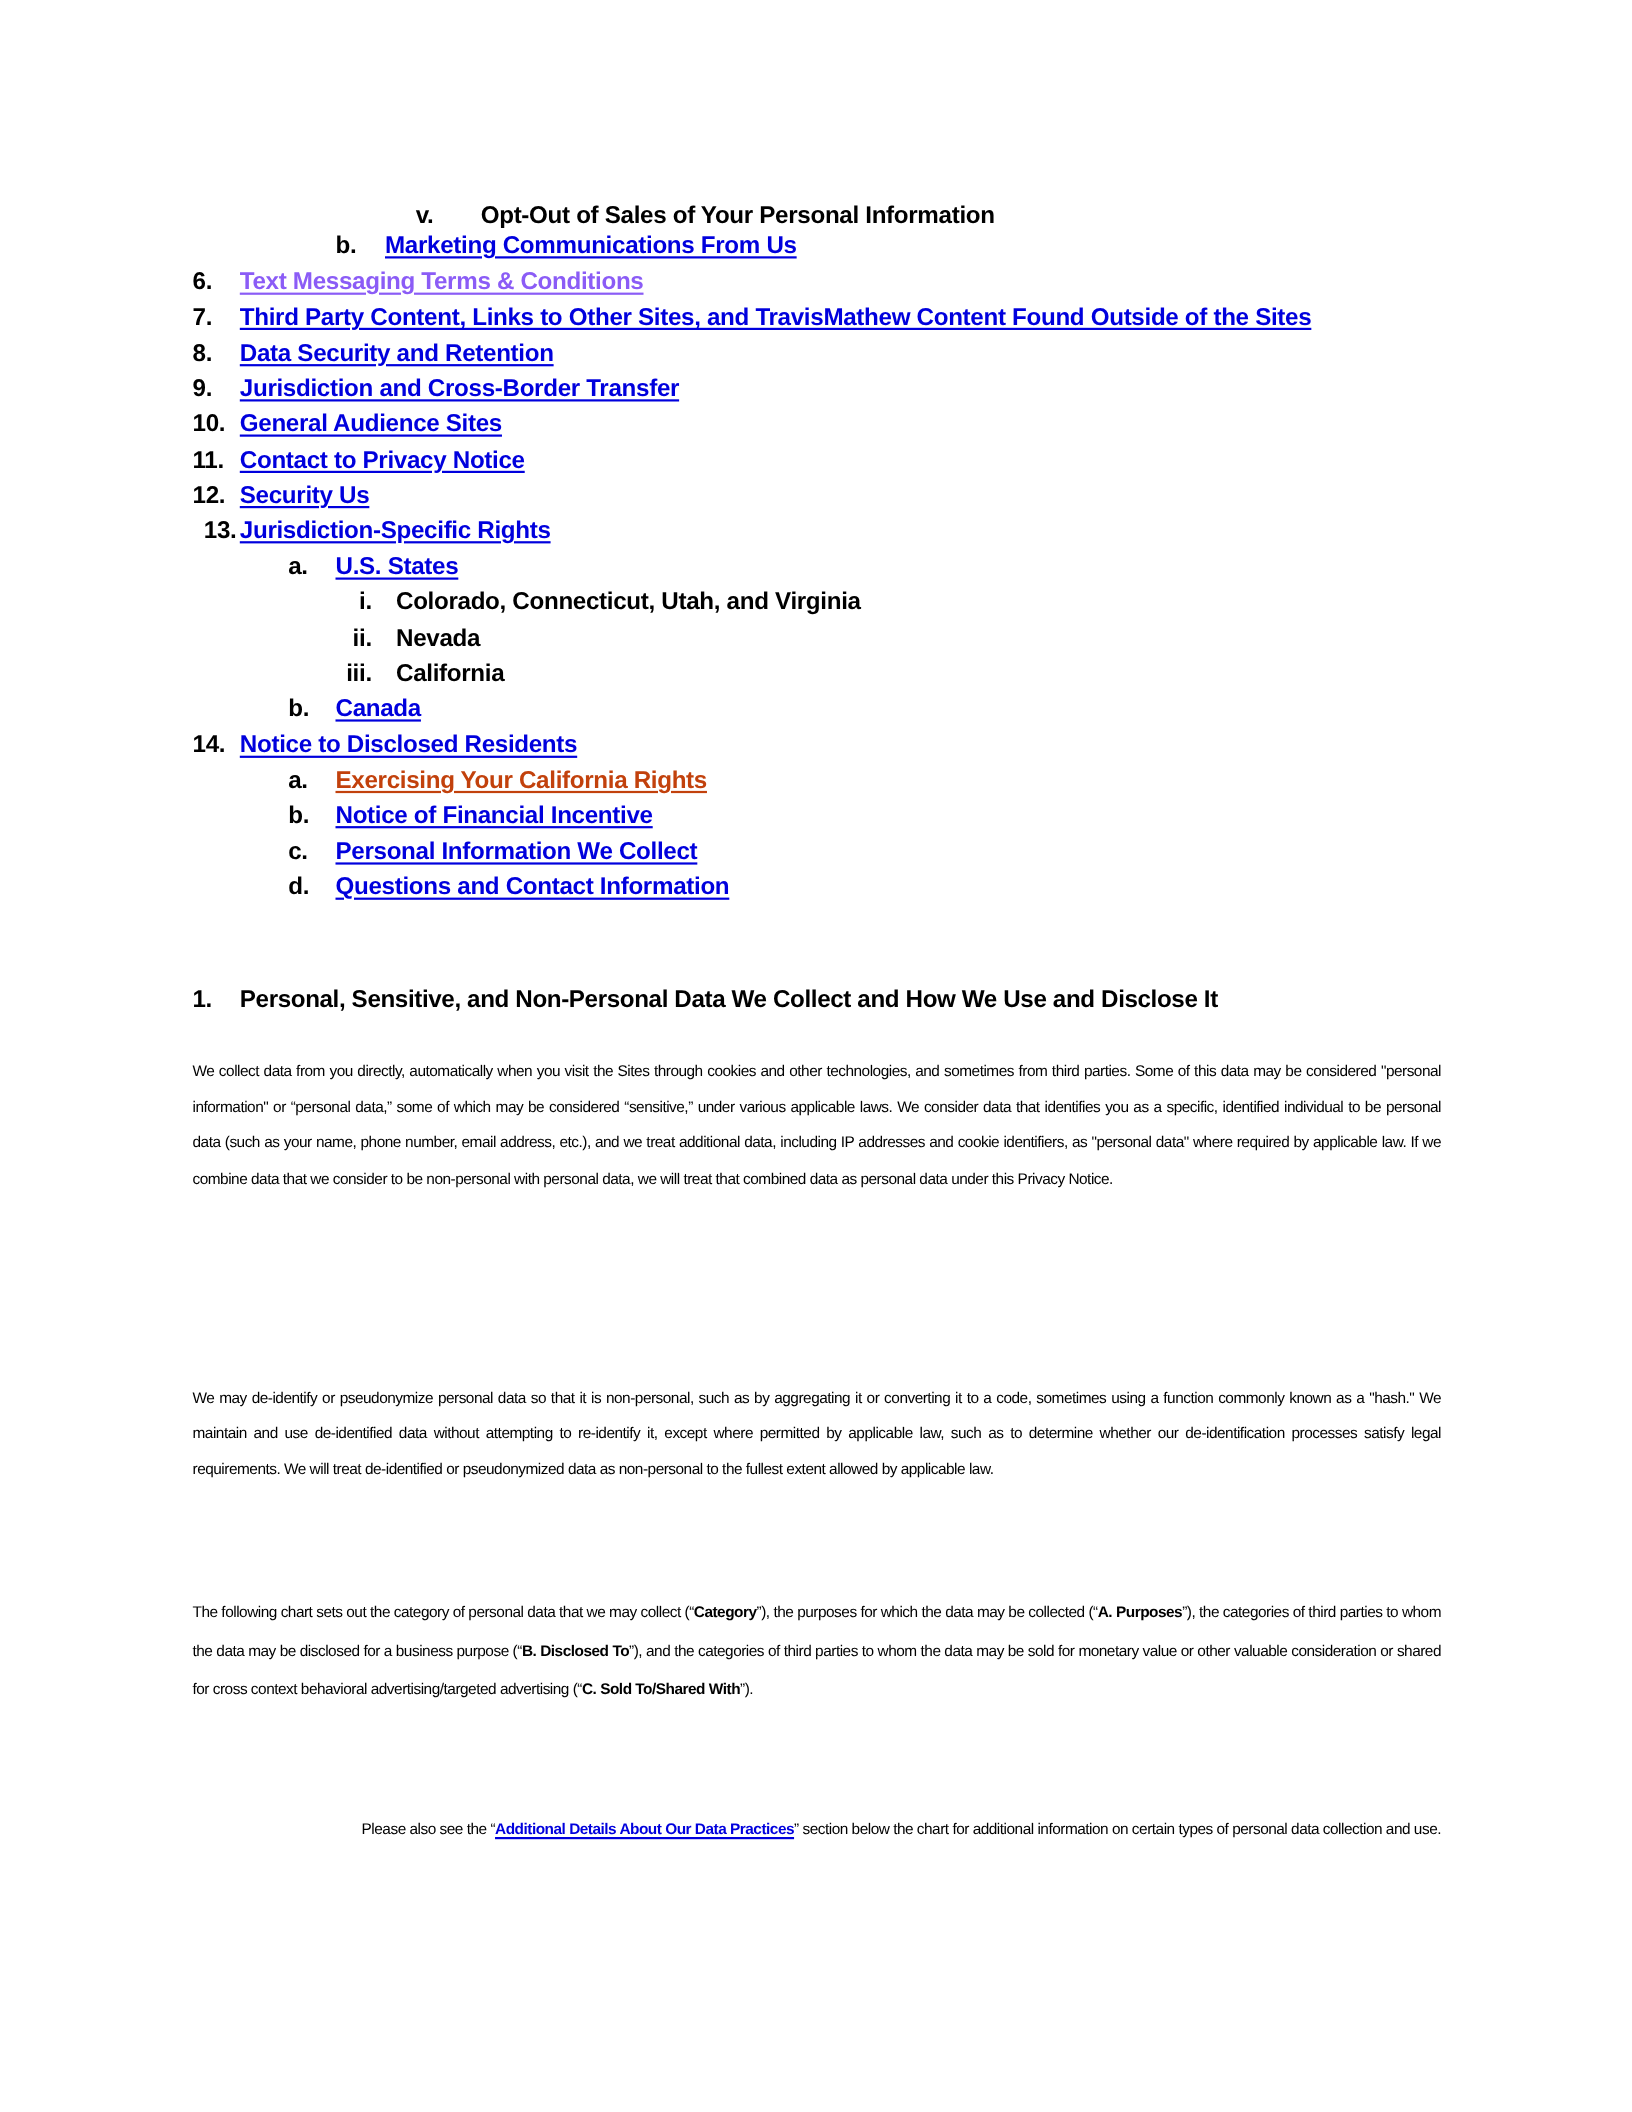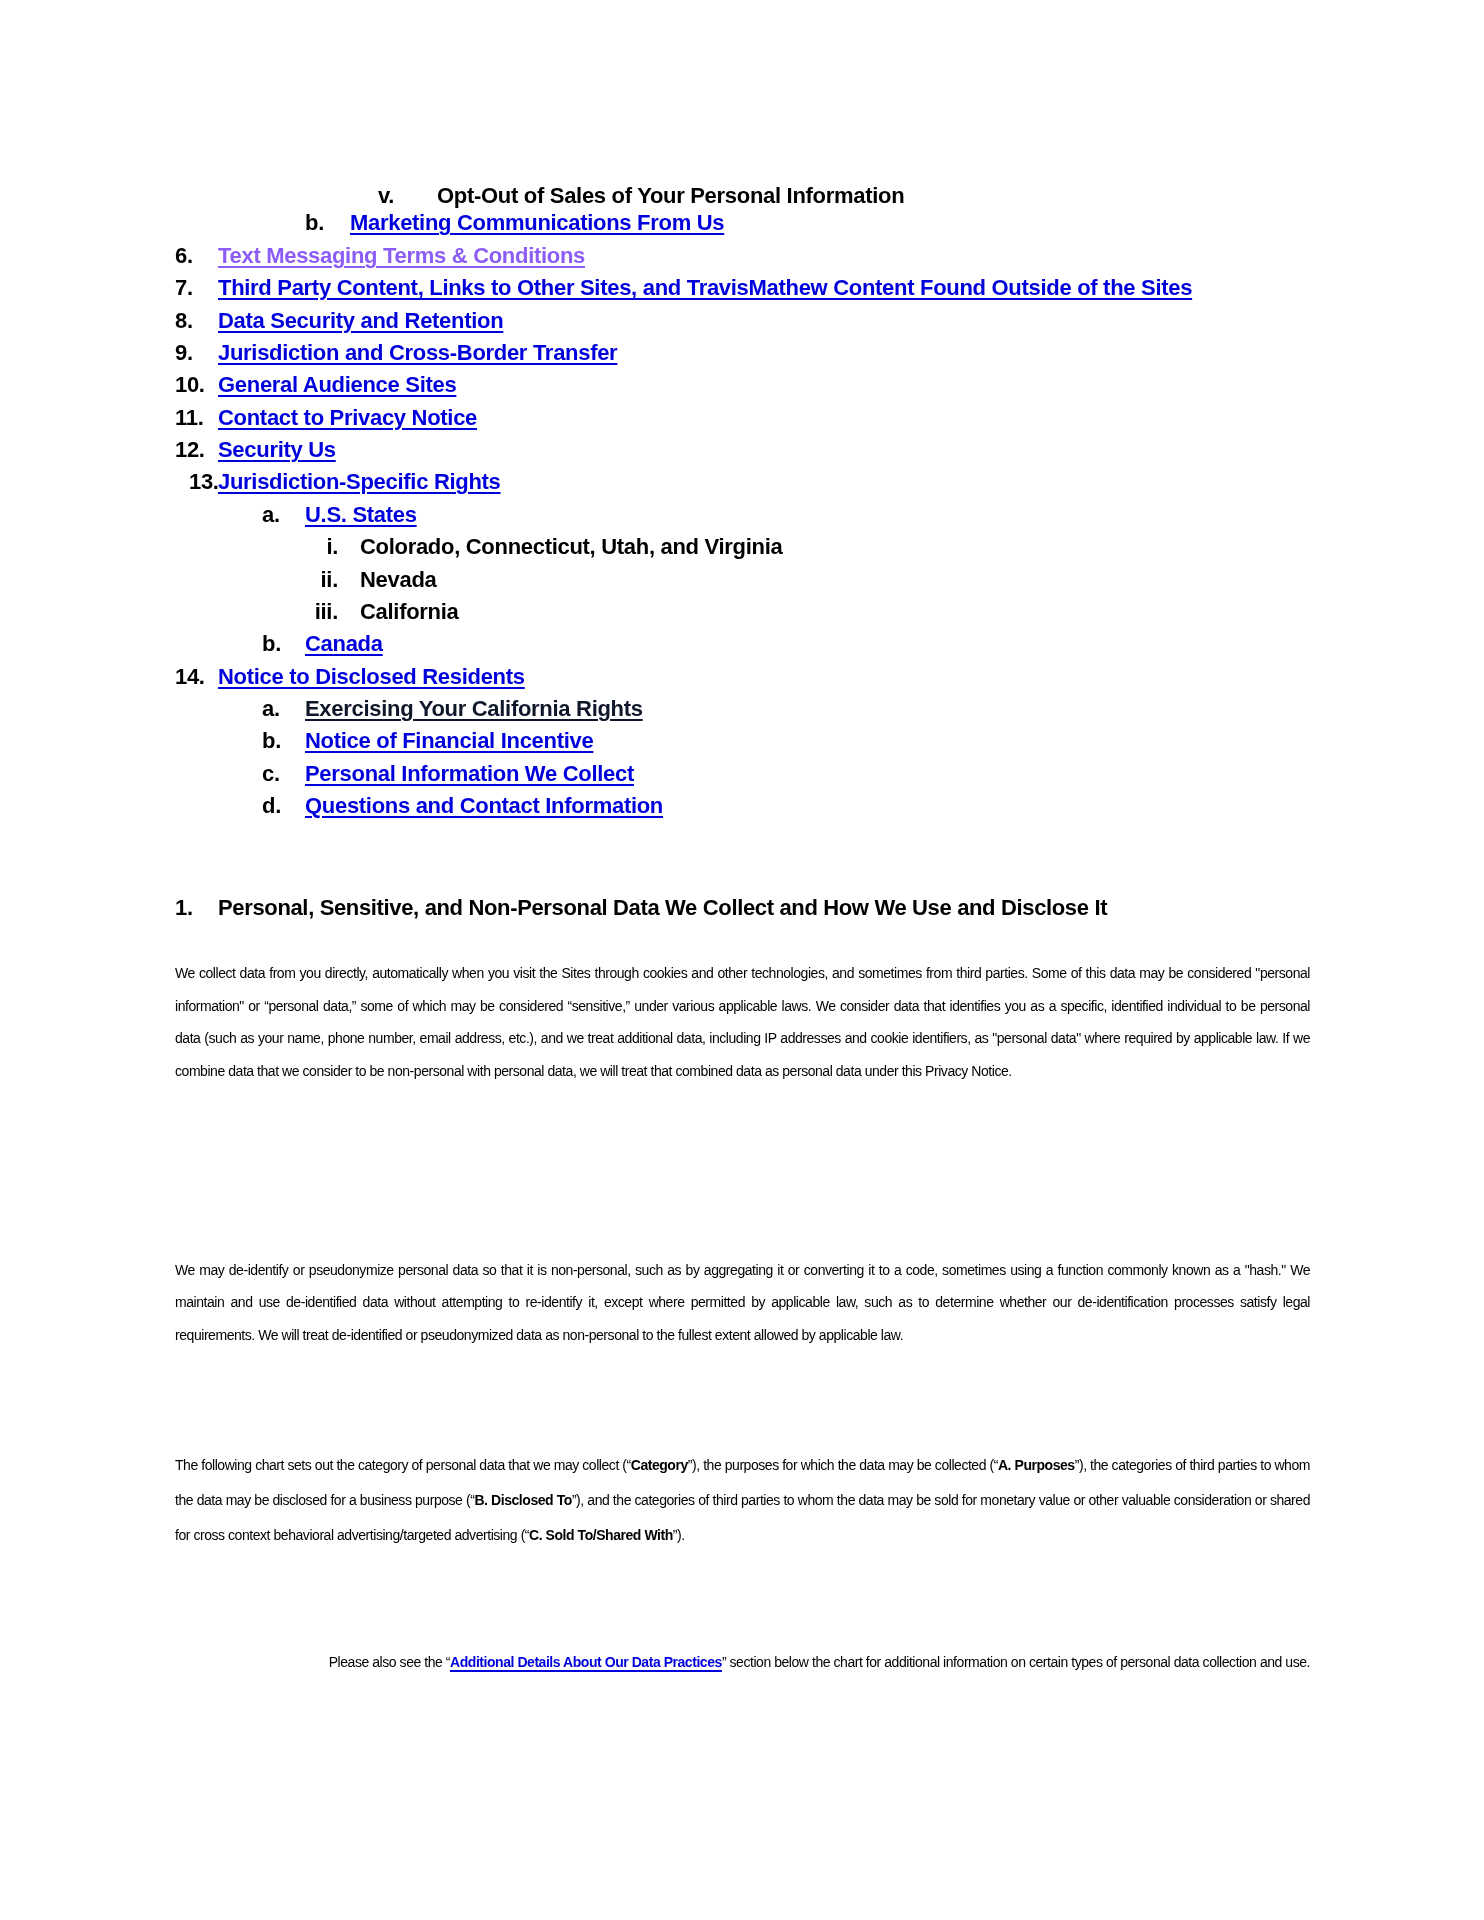--- a/index.html
+++ b/index.html
@@ -64,7 +64,7 @@
       <a class="lbl link" href="#" style="left: 218px; color: rgb(0, 0, 221);">Security Us</a>
     </div>
     <div class="toc-line" style="top: 466px;">
-      <span class="num" style="left: 189px; width: 40px;">13.</span>
+      <span class="num" style="left: 175px; width: 40px; text-align: right;">13.</span>
       <a class="lbl link" href="#" style="left: 218px; color: rgb(0, 0, 221);">Jurisdiction-Specific Rights</a>
     </div>
     <div class="toc-line" style="top: 499px;">

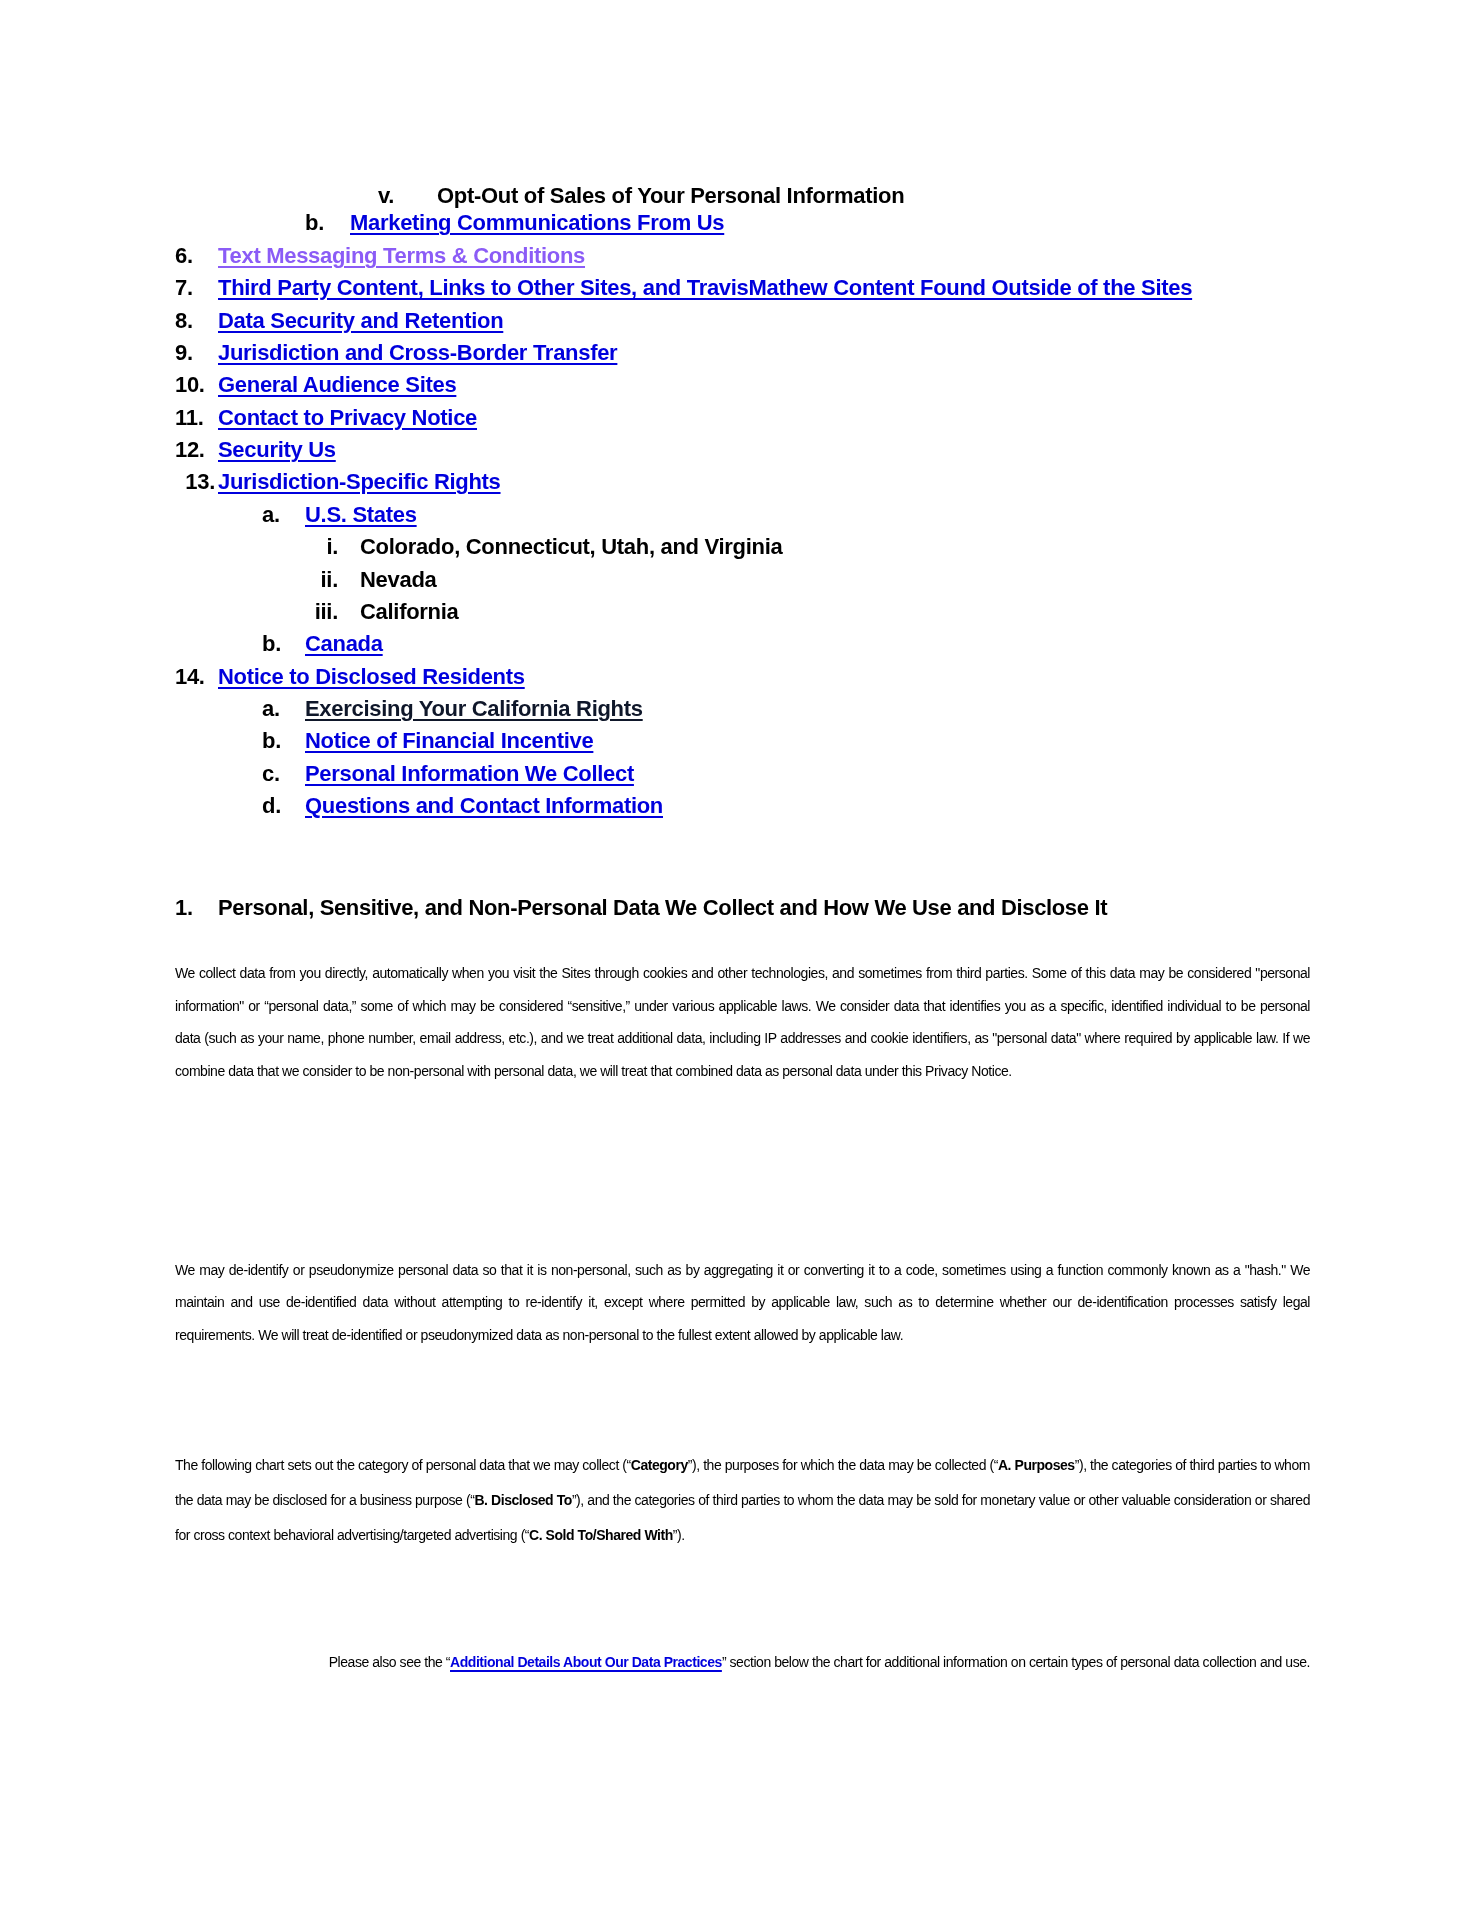--- a/index.html
+++ b/index.html
@@ -93,7 +93,7 @@
     </div>
     <div class="toc-line" style="top: 693px;">
       <span class="num" style="left: 262px; width: 40px;">a.</span>
-      <a class="lbl link" href="#" style="left: 305px; color: #0f172a;">Exercising Your California Rights</a>
+      <a class="lbl link" href="#" style="left: 305px; color: #c2410c;">Exercising Your California Rights</a>
     </div>
     <div class="toc-line" style="top: 725px;">
       <span class="num" style="left: 262px; width: 40px;">b.</span>

